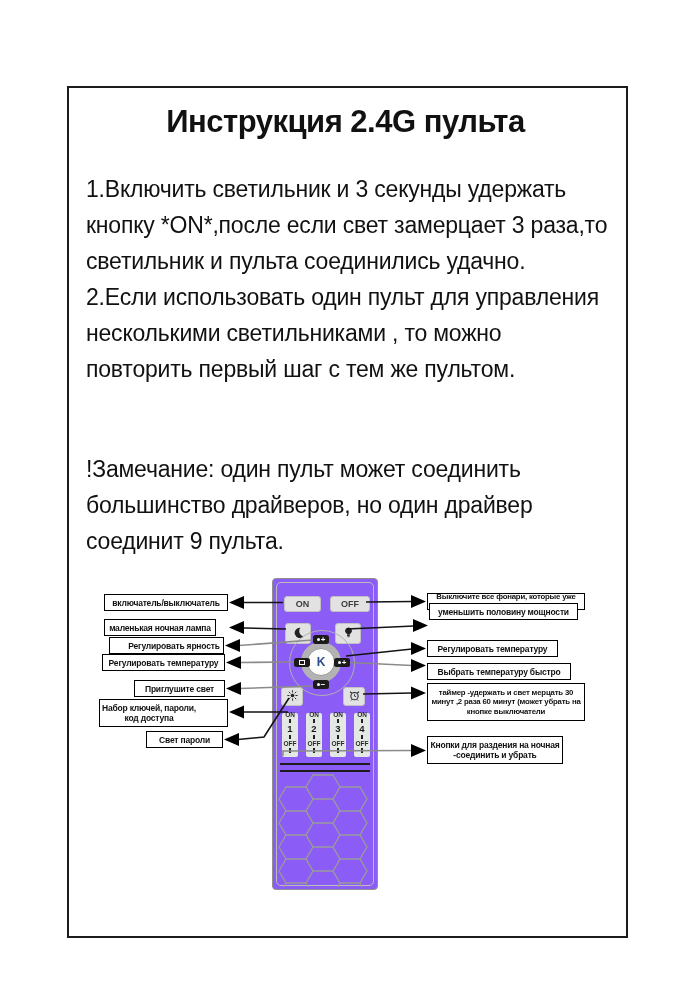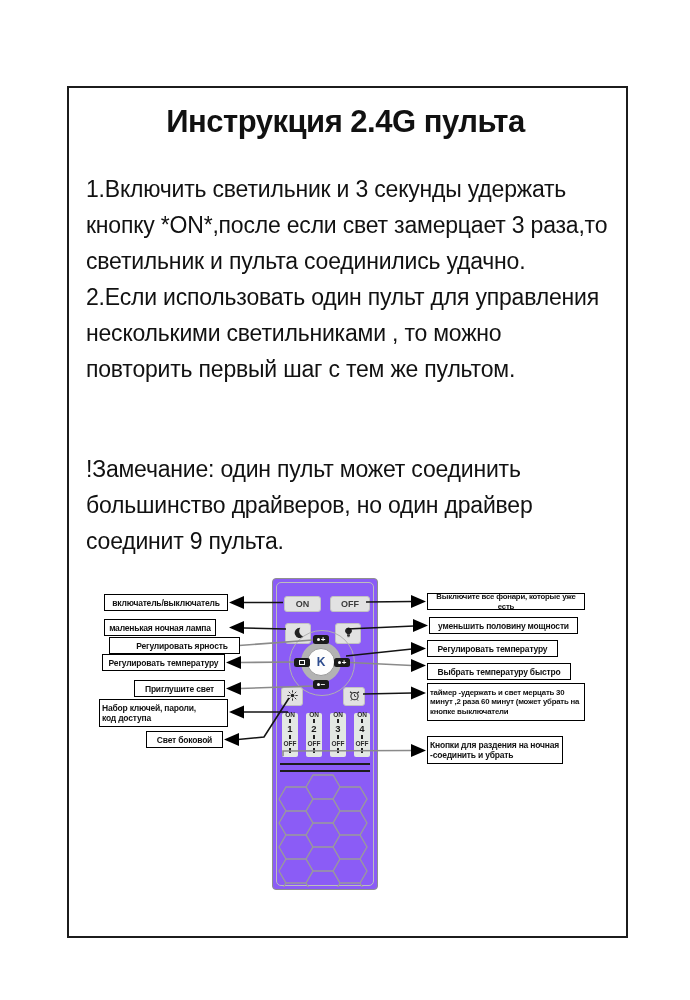--- a/index.html
+++ b/index.html
@@ -241,7 +241,7 @@
 <div class="lbl" style="left:146px;top:731px;width:77px;height:17px;">Свет боковой</div>
 
 <div class="lbl" style="left:427px;top:593px;width:158px;height:17px;font-size:7.8px;">Выключите все фонари, которые уже есть</div>
-<div class="lbl" style="left:429px;top:617px;width:149px;height:17px;">уменьшить половину мощности</div>
+<div class="lbl" style="left:429px;top:603px;width:149px;height:17px;">уменьшить половину мощности</div>
 <div class="lbl" style="left:427px;top:640px;width:131px;height:17px;">Регулировать температуру</div>
 <div class="lbl" style="left:427px;top:663px;width:144px;height:17px;">Выбрать температуру быстро</div>
 <div class="lbl multiline" style="left:427px;top:683px;width:158px;height:38px;font-size:7.8px;line-height:9.5px;">таймер -удержать и свет мерцать 30 минут ,2 раза 60 минут (может убрать на кнопке выключатели</div>

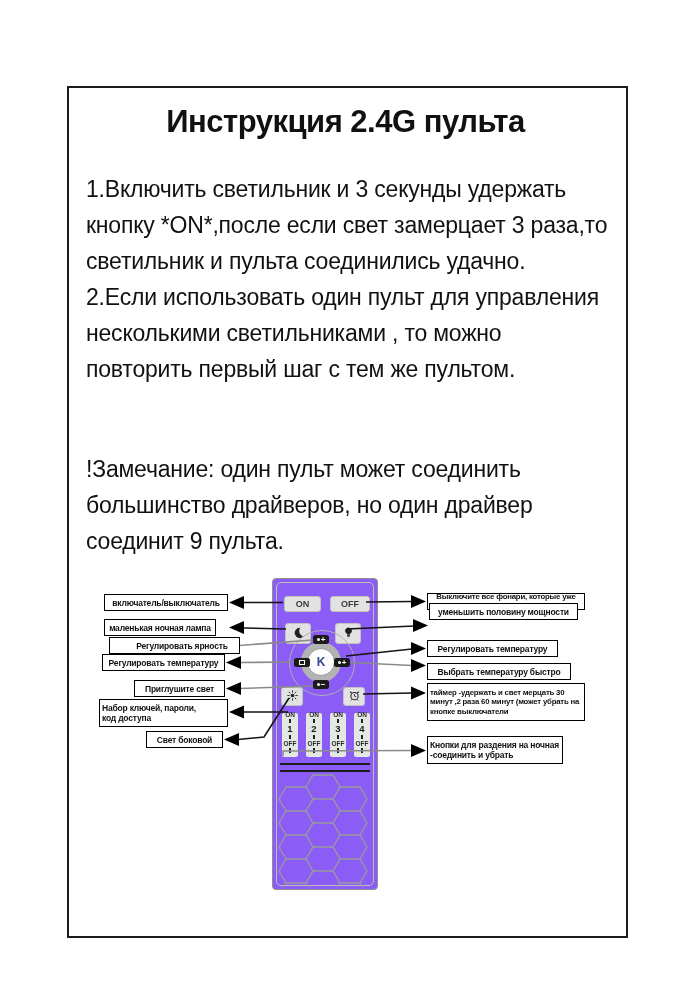--- a/index.html
+++ b/index.html
@@ -233,7 +233,7 @@
 
 <div class="lbl" style="left:104px;top:594px;width:124px;height:17px;">включатель/выключатель</div>
 <div class="lbl" style="left:104px;top:619px;width:112px;height:17px;">маленькая ночная лампа</div>
-<div class="lbl" style="left:109px;top:637px;width:131px;height:17px;padding-left:17px;">Регулировать ярность</div>
+<div class="lbl" style="left:109px;top:637px;width:115px;height:17px;padding-left:17px;">Регулировать ярность</div>
 <div class="lbl" style="left:102px;top:654px;width:123px;height:17px;">Регулировать температуру</div>
 <div class="lbl" style="left:134px;top:680px;width:91px;height:17px;">Приглушите свет</div>
 <div class="lbl multiline" style="left:99px;top:699px;width:129px;height:28px;">Набор ключей, пароли,

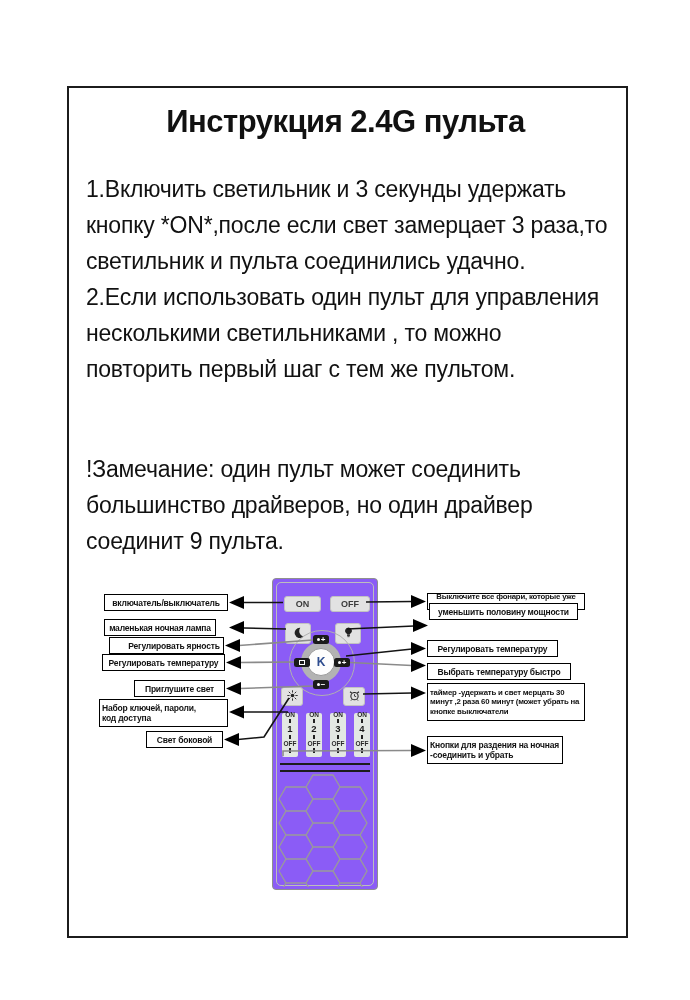--- a/index.html
+++ b/index.html
@@ -48,7 +48,7 @@
        font-size:8.5px;font-weight:bold;letter-spacing:-0.2px;line-height:10px;
        display:flex;align-items:center;justify-content:center;text-align:center;
        padding:1px 2px;box-sizing:border-box;white-space:pre-line;}
-  .lbl.multiline{justify-content:flex-start;text-align:left;}
+  .lbl.multiline{justify-content:flex-start;text-align:center;}
   svg.connectors{position:absolute;left:0;top:0;width:690px;height:1000px;z-index:2;pointer-events:none;}
   svg.honeycomb{position:absolute;left:3px;top:194px;}
 </style>

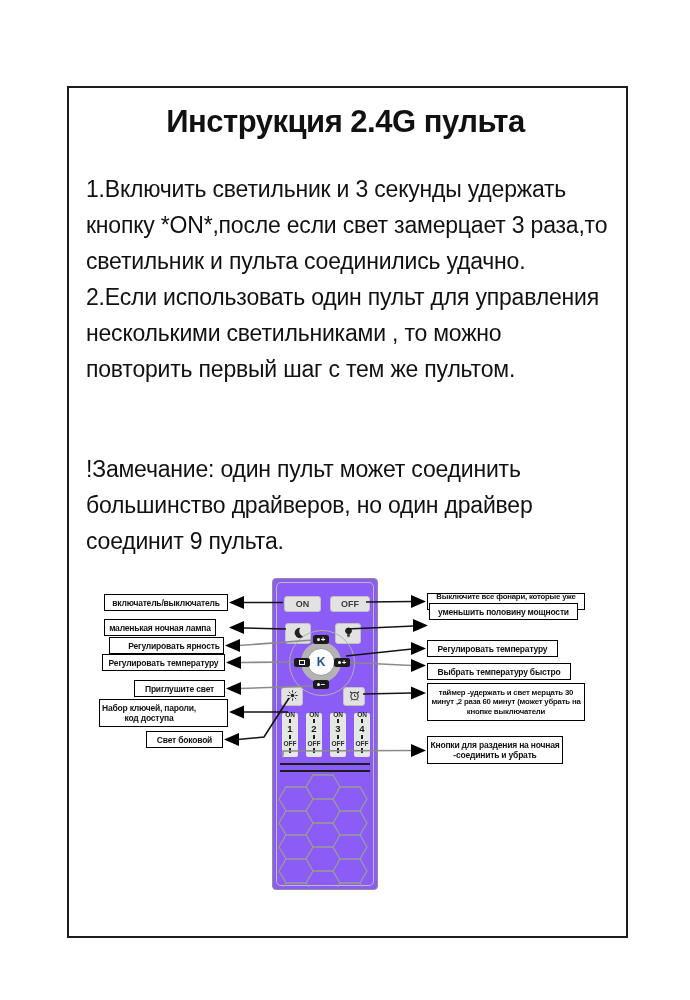--- a/index.html
+++ b/index.html
@@ -238,7 +238,7 @@
 <div class="lbl" style="left:134px;top:680px;width:91px;height:17px;">Приглушите свет</div>
 <div class="lbl multiline" style="left:99px;top:699px;width:129px;height:28px;">Набор ключей, пароли,
 код доступа</div>
-<div class="lbl" style="left:146px;top:731px;width:77px;height:17px;">Свет боковой</div>
+<div class="lbl" style="left:146px;top:731px;width:77px;height:17px;">Свет пароли</div>
 
 <div class="lbl" style="left:427px;top:593px;width:158px;height:17px;font-size:7.8px;">Выключите все фонари, которые уже есть</div>
 <div class="lbl" style="left:429px;top:603px;width:149px;height:17px;">уменьшить половину мощности</div>

